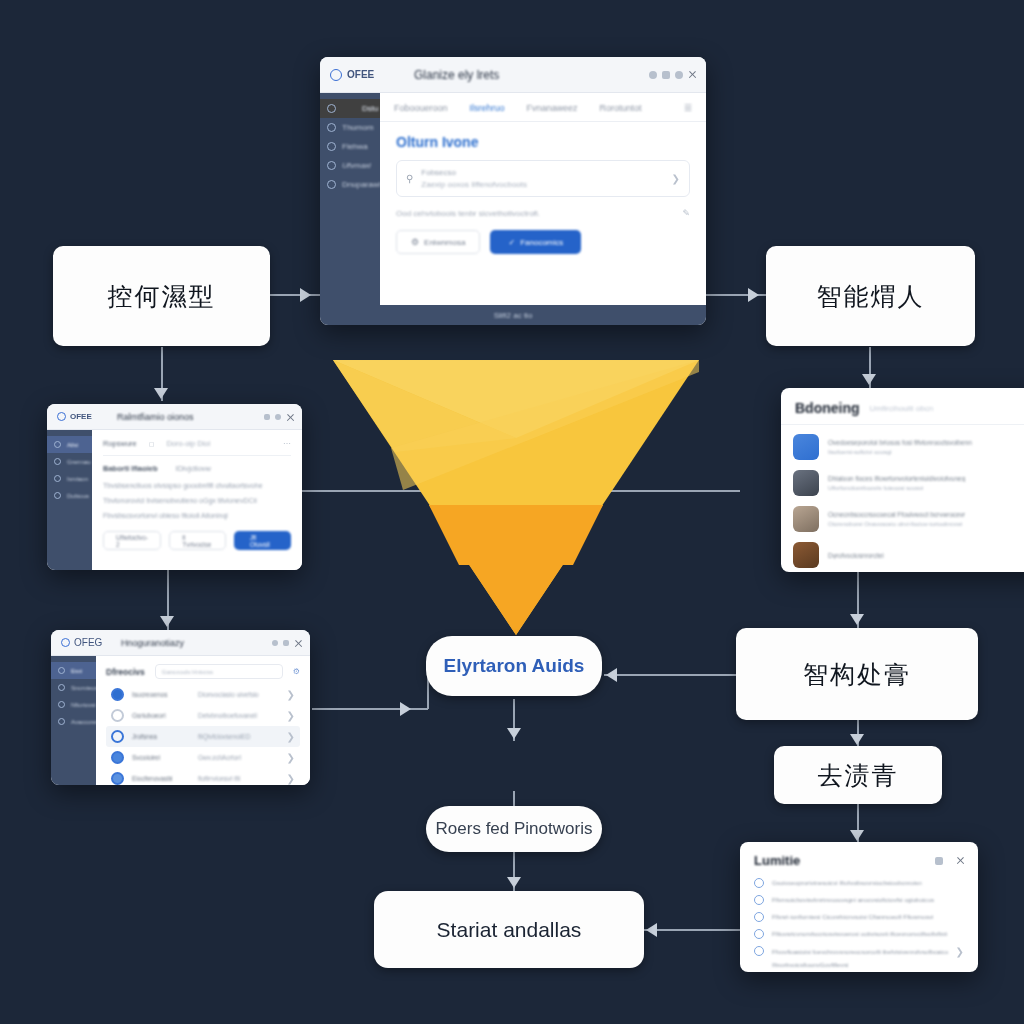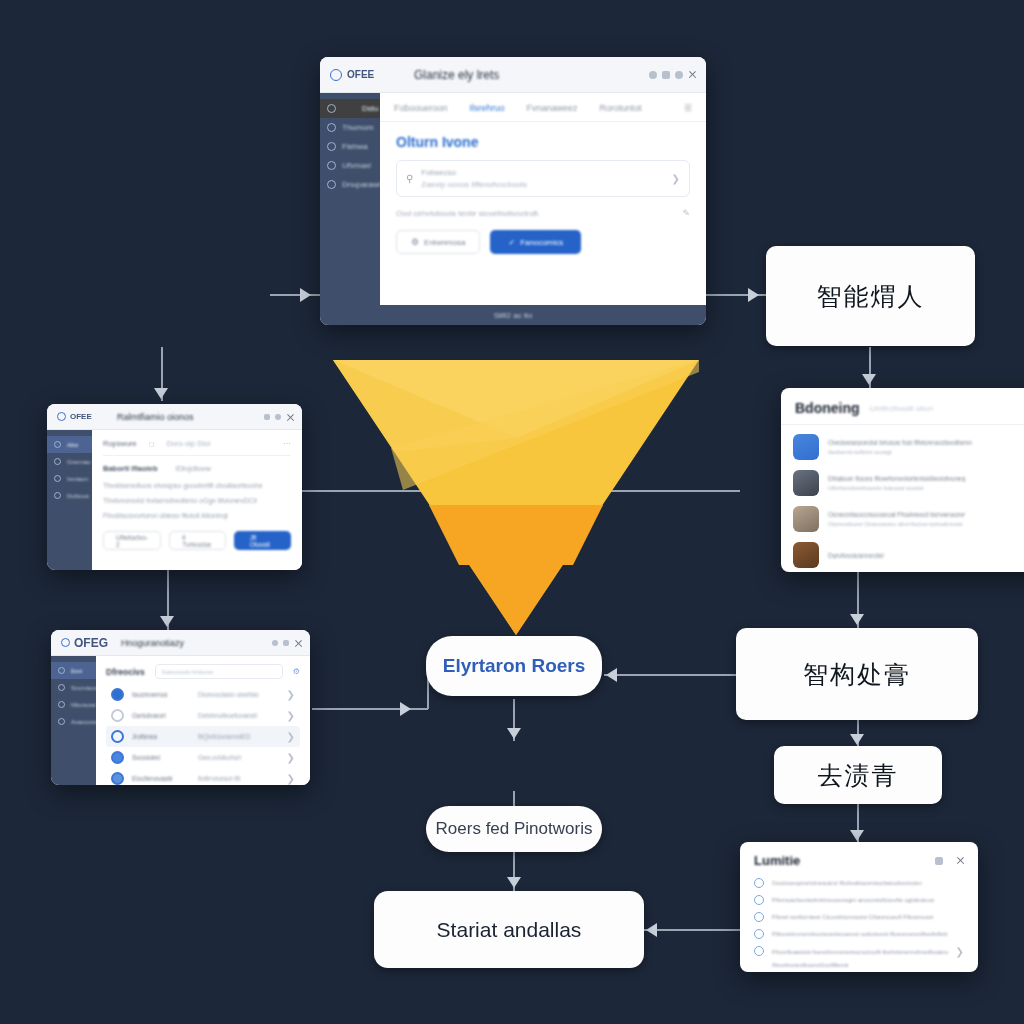--- a/index.html
+++ b/index.html
@@ -174,6 +174,9 @@
     <polygon points="96,145 270,145 240,205 126,205" fill="#f6a623"></polygon>
   </svg>
 
+  <div class="node cjk" style="left:53px; top:246px; width:217px; height:100px;">
+    <span>控何濕型</span>
+  </div>
 
   <div class="node cjk" style="left:766px; top:246px; width:209px; height:100px;">
     <span>智能煟人</span>

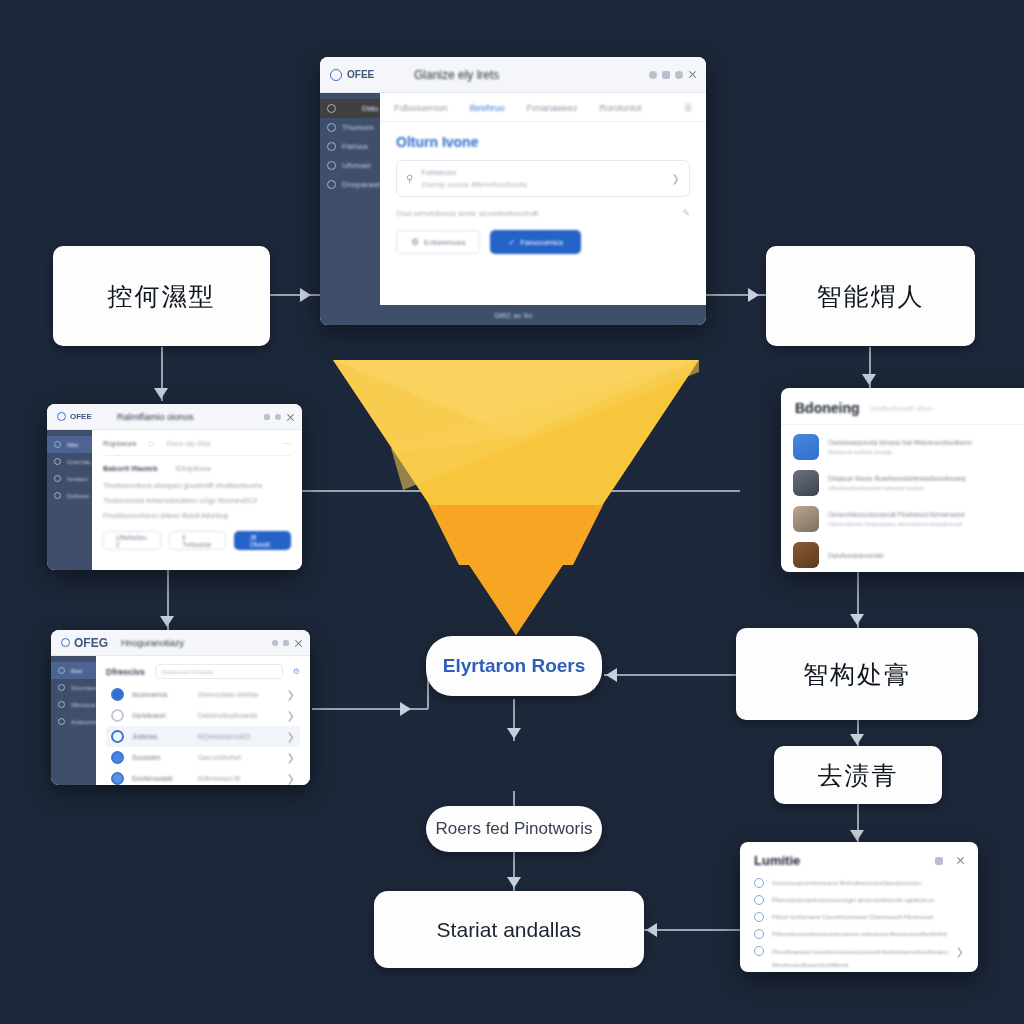--- a/index.html
+++ b/index.html
@@ -339,7 +339,7 @@
     <div class="win-title" style="height:26px;">
       <div style="display:flex; align-items:center; gap:4px; width:48px;">
         <div class="logo-ring" style="width:9px;height:9px;"></div>
-        <span style="font-size:12px; color:#41557e; font-weight:700; filter:blur(.7px);">OFEG</span>
+        <span style="font-size:10px; color:#41557e; font-weight:400; filter:blur(.7px);">OFEG</span>
       </div>
       <span style="font-size:9px; color:#2c3646; filter:blur(1.1px); margin-left:12px;">Hnoguranotiazy</span>
       <div style="margin-left:auto; display:flex; align-items:center;">

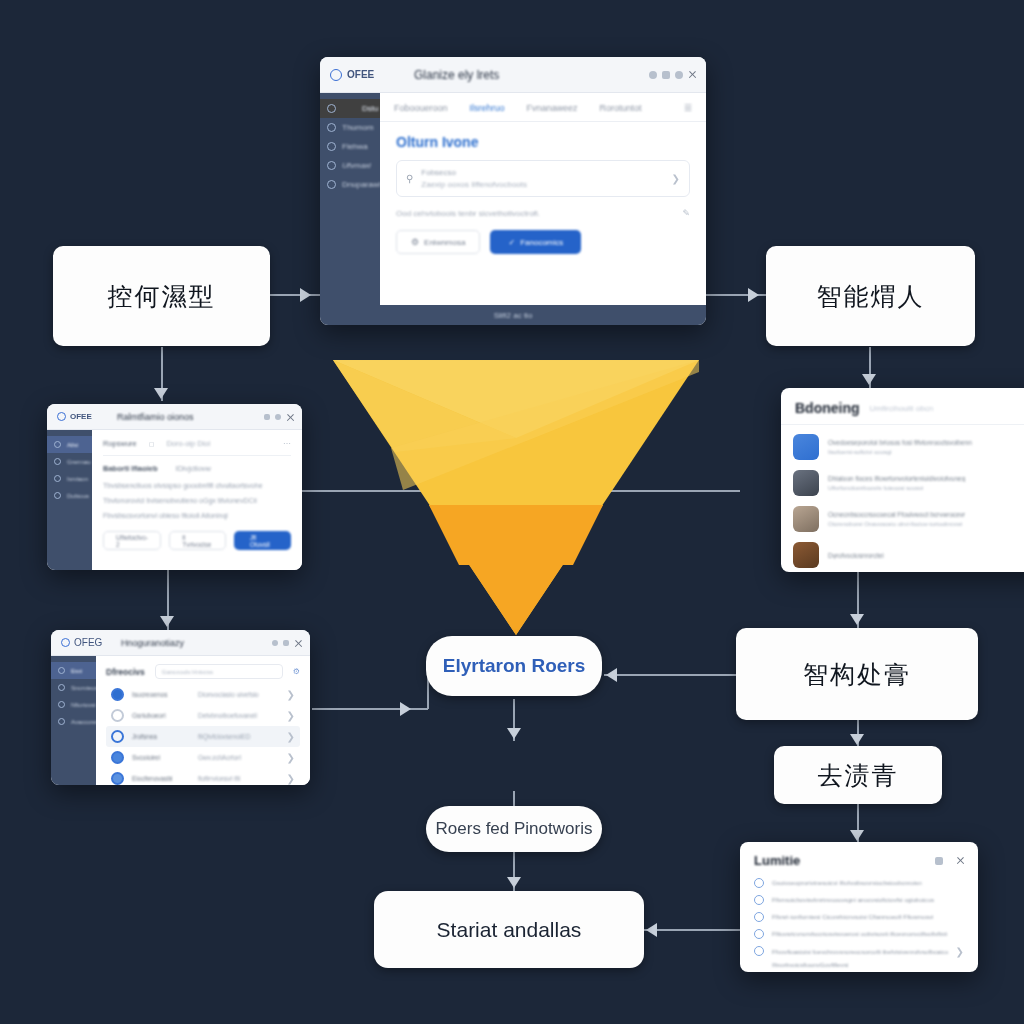--- a/index.html
+++ b/index.html
@@ -191,7 +191,7 @@
   </div>
 
   <div class="node pill accent" style="left:426px; top:636px; width:176px; height:60px;">
-    <span>Elyrtaron Roers</span>
+    <span>Elyrtaron Auids</span>
   </div>
 
 

